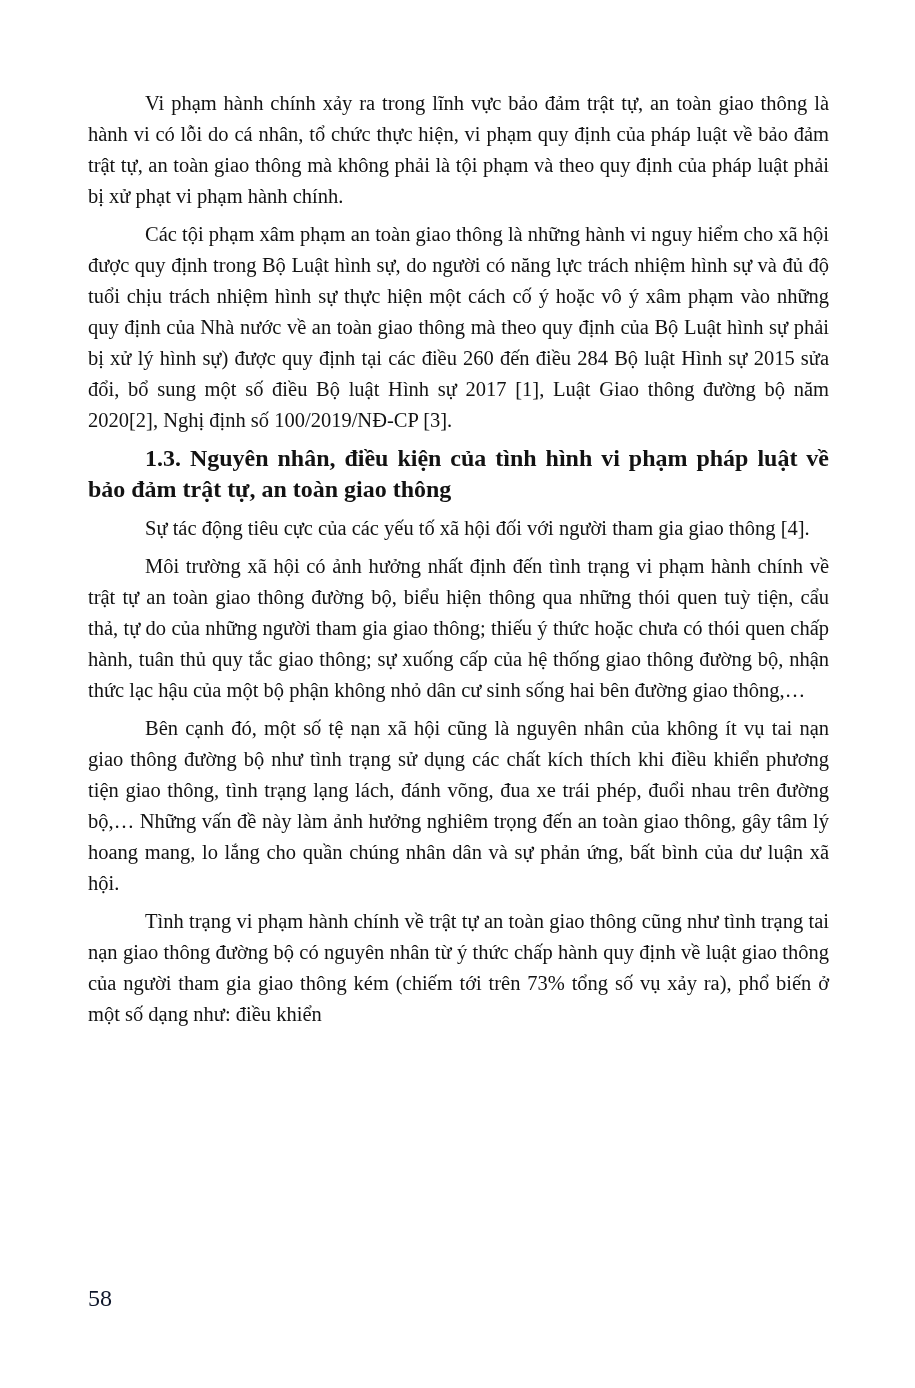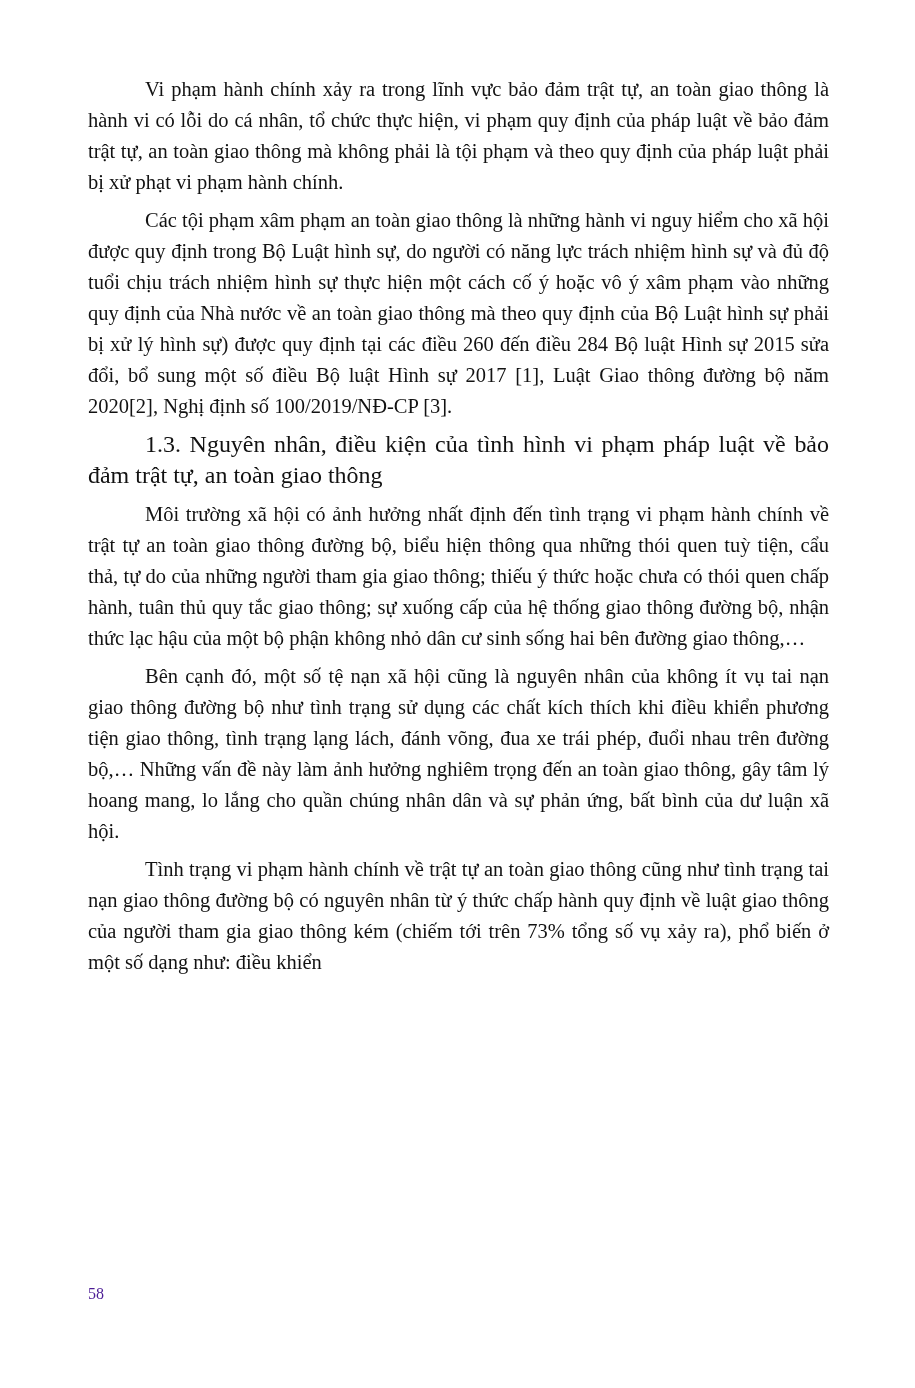--- a/index.html
+++ b/index.html
@@ -18,7 +18,7 @@
   }
   .text-block {
     position: absolute;
-    top: 74px;
+    top: 88px;
     left: 88px;
     width: 741px;
     font-size: 20.5px;

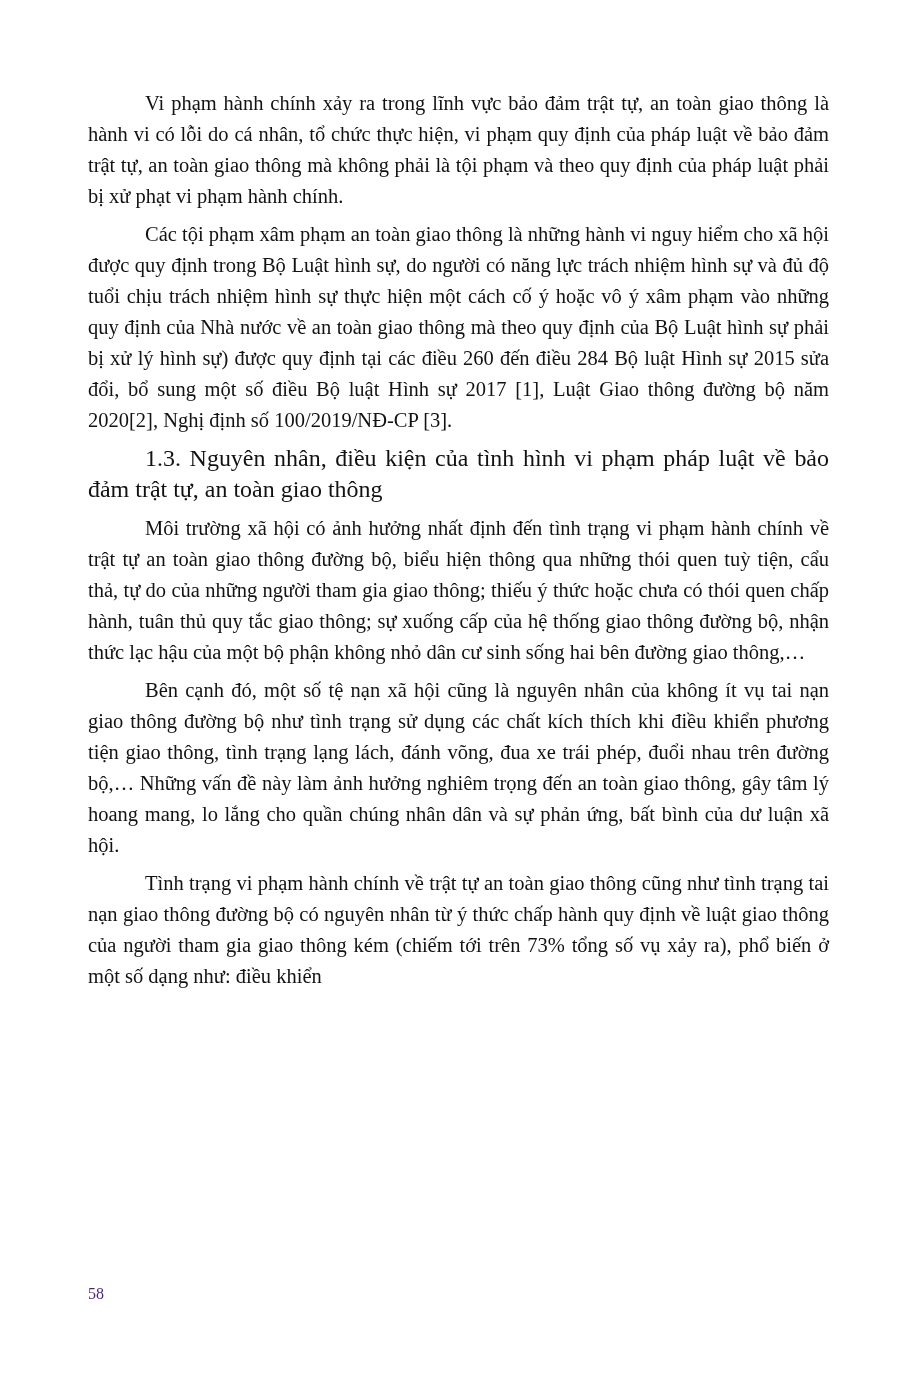--- a/index.html
+++ b/index.html
@@ -31,7 +31,7 @@
     margin-bottom: 7px;
   }
   .heading {
-    font-weight: normal;
+    font-weight: bold;
     text-indent: 57px;
     margin-top: 3px;
     margin-bottom: 8px;

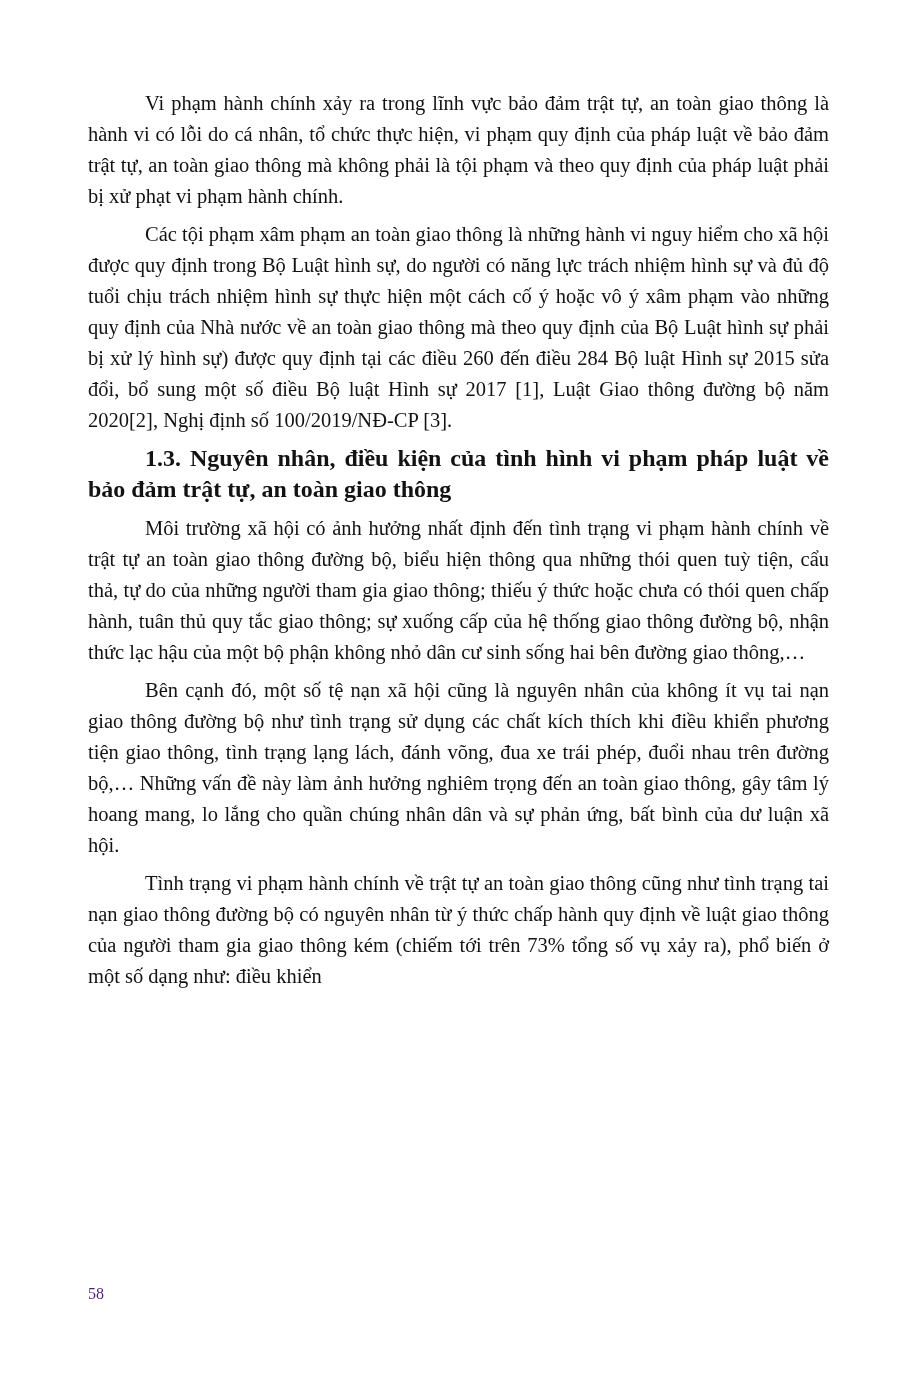--- a/index.html
+++ b/index.html
@@ -52,6 +52,7 @@
     <p class="para">Vi phạm hành chính xảy ra trong lĩnh vực bảo đảm trật tự, an toàn giao thông là hành vi có lỗi do cá nhân, tổ chức thực hiện, vi phạm quy định của pháp luật về bảo đảm trật tự, an toàn giao thông mà không phải là tội phạm và theo quy định của pháp luật phải bị xử phạt vi phạm hành chính.</p>
     <p class="para">Các tội phạm xâm phạm an toàn giao thông là những hành vi nguy hiểm cho xã hội được quy định trong Bộ Luật hình sự, do người có năng lực trách nhiệm hình sự và đủ độ tuổi chịu trách nhiệm hình sự thực hiện một cách cố ý hoặc vô ý xâm phạm vào những quy định của Nhà nước về an toàn giao thông mà theo quy định của Bộ Luật hình sự phải bị xử lý hình sự) được quy định tại các điều 260 đến điều 284 Bộ luật Hình sự 2015 sửa đổi, bổ sung một số điều Bộ luật Hình sự 2017 [1], Luật Giao thông đường bộ năm 2020[2], Nghị định số 100/2019/NĐ-CP [3].</p>
     <h3 class="heading">1.3. Nguyên nhân, điều kiện của tình hình vi phạm pháp luật về bảo đảm trật tự, an toàn giao thông</h3>
+    <p class="para">Sự tác động tiêu cực của các yếu tố xã hội đối với người tham gia giao thông [4].</p>
     <p class="para">Môi trường xã hội có ảnh hưởng nhất định đến tình trạng vi phạm hành chính về trật tự an toàn giao thông đường bộ, biểu hiện thông qua những thói quen tuỳ tiện, cẩu thả, tự do của những người tham gia giao thông; thiếu ý thức hoặc chưa có thói quen chấp hành, tuân thủ quy tắc giao thông; sự xuống cấp của hệ thống giao thông đường bộ, nhận thức lạc hậu của một bộ phận không nhỏ dân cư sinh sống hai bên đường giao thông,…</p>
     <p class="para">Bên cạnh đó, một số tệ nạn xã hội cũng là nguyên nhân của không ít vụ tai nạn giao thông đường bộ như tình trạng sử dụng các chất kích thích khi điều khiển phương tiện giao thông, tình trạng lạng lách, đánh võng, đua xe trái phép, đuổi nhau trên đường bộ,… Những vấn đề này làm ảnh hưởng nghiêm trọng đến an toàn giao thông, gây tâm lý hoang mang, lo lắng cho quần chúng nhân dân và sự phản ứng, bất bình của dư luận xã hội.</p>
     <p class="para">Tình trạng vi phạm hành chính về trật tự an toàn giao thông cũng như tình trạng tai nạn giao thông đường bộ có nguyên nhân từ ý thức chấp hành quy định về luật giao thông của người tham gia giao thông kém (chiếm tới trên 73% tổng số vụ xảy ra), phổ biến ở một số dạng như: điều khiển</p>

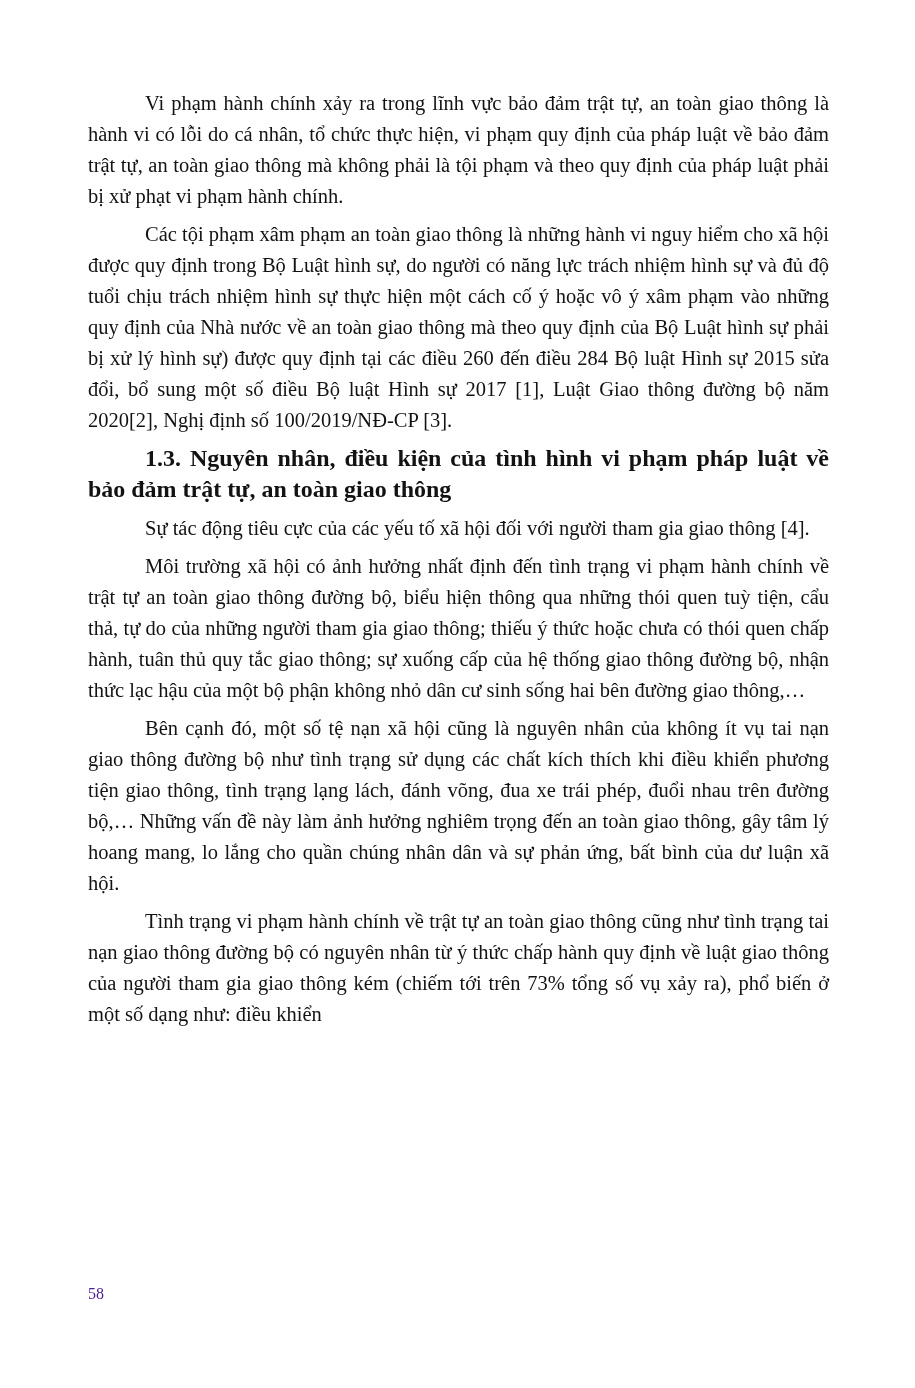--- a/index.html
+++ b/index.html
@@ -40,8 +40,8 @@
     position: absolute;
     left: 88px;
     top: 1285px;
-    font-size: 16px;
-    color: #4c1d95;
+    font-size: 24px;
+    color: #0f172a;
   }
 </style>
 </head>

